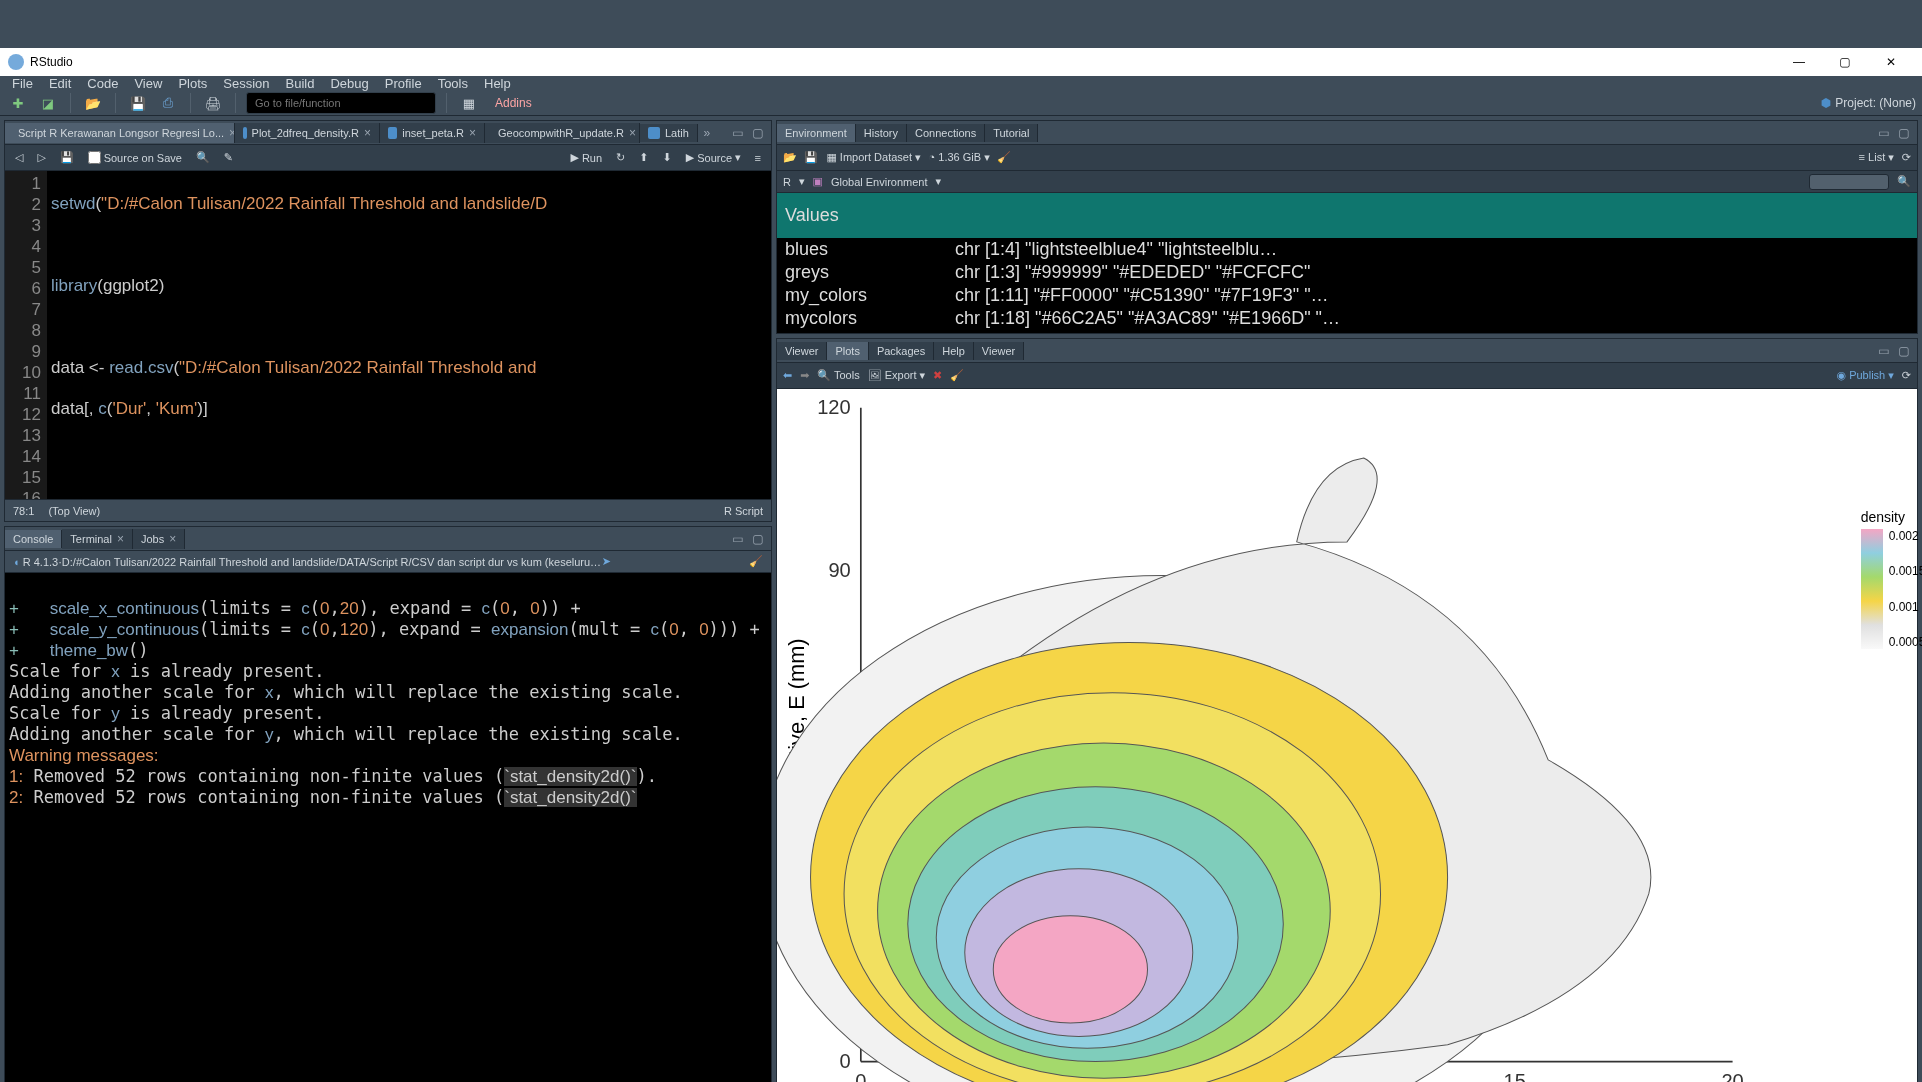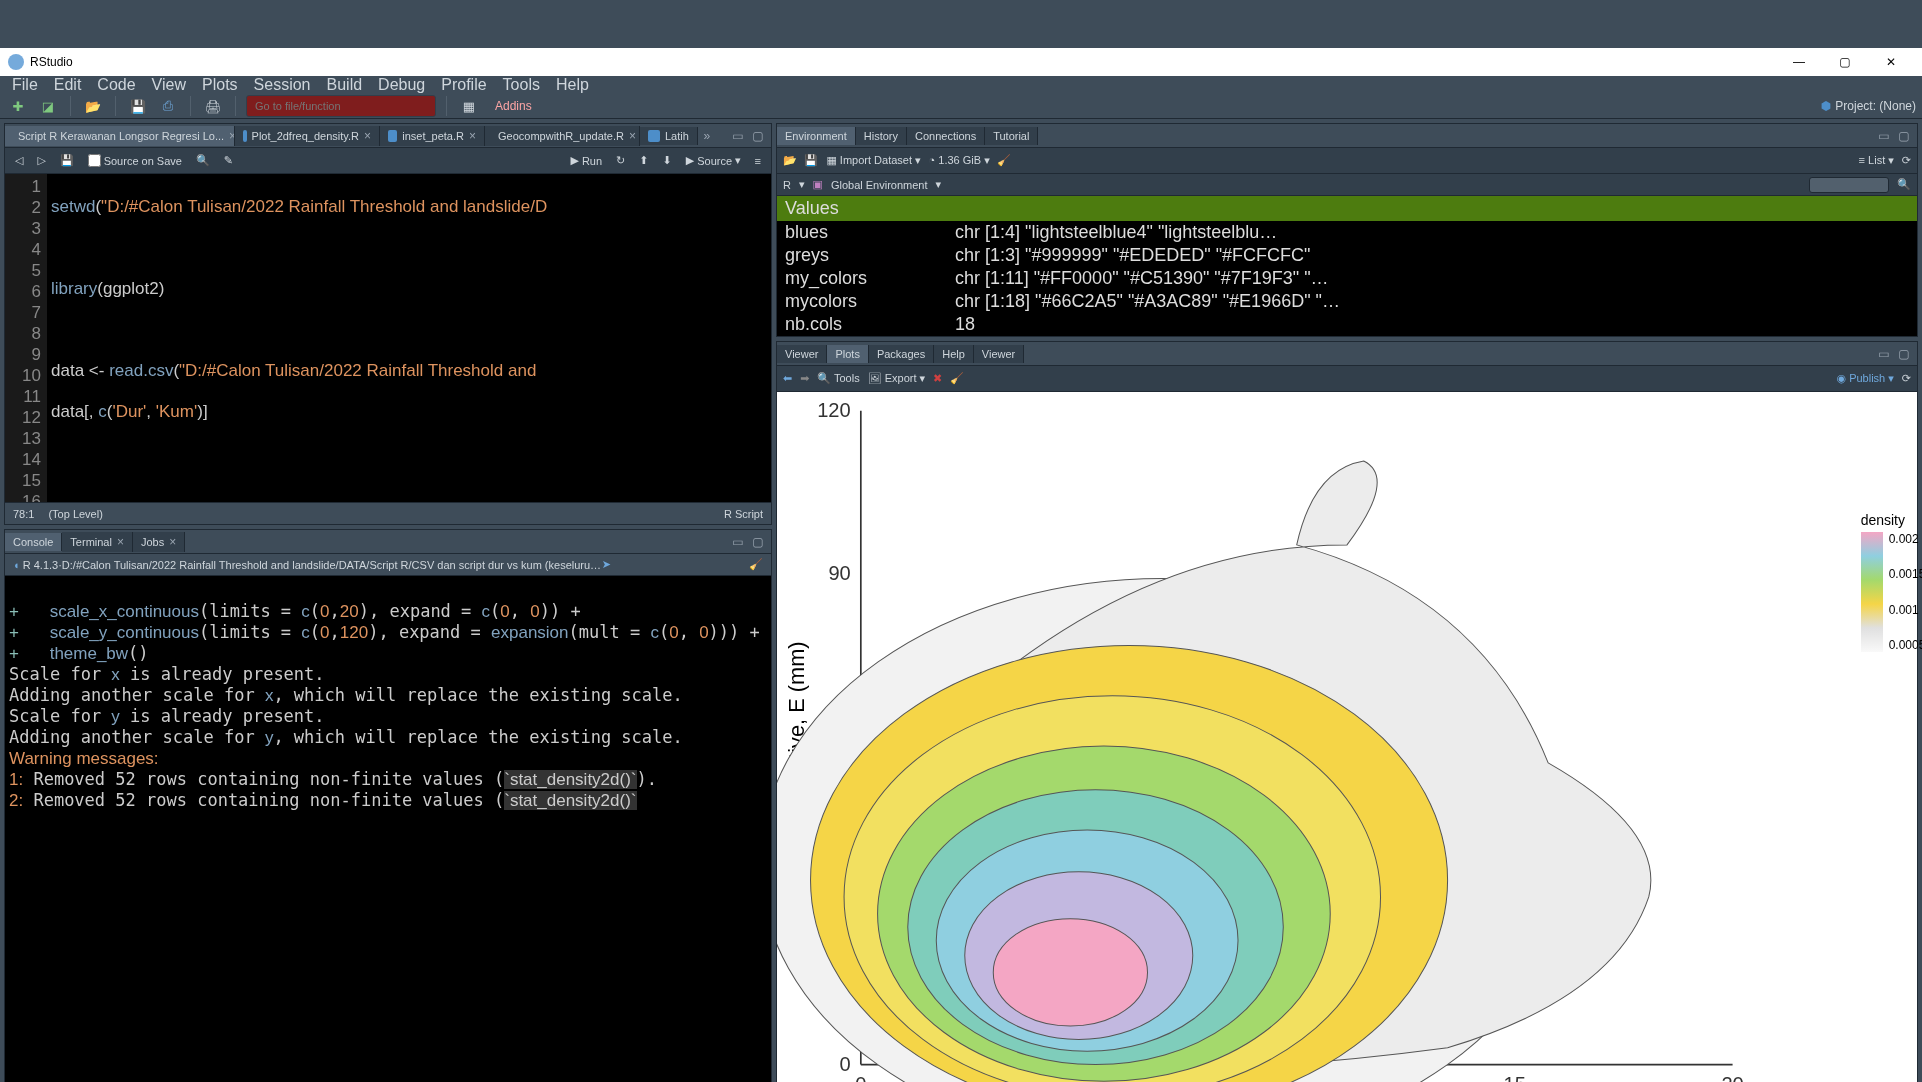--- a/index.html
+++ b/index.html
@@ -11,7 +11,7 @@
 .win-controls { display: flex; gap: 0; }
 .win-btn { width: 46px; height: 28px; display: flex; align-items: center; justify-content: center; font-size: 12px; }
 .menubar { background: #3e4c59; height: 24px; display: flex; align-items: center; padding: 0 4px; }
-.menu-item { color: #cfd6dc; font-size: 16px; padding: 0 8px; cursor: pointer; }
+.menu-item { color: #cfd6dc; font-size: 13px; padding: 0 8px; cursor: pointer; }
 .toolbar { background: #3e4c59; height: 32px; border-bottom: 1px solid #1f2933; display: flex; align-items: center; padding: 0 6px; gap: 6px; }
 .tb-btn { width: 24px; height: 24px; display: flex; align-items: center; justify-content: center; color: #cfd6dc; font-size: 13px; }
 .tb-input { background: #7f1d1d; border: 1px solid #323f4b; border-radius: 3px; color: #9aa5b1; font-size: 11px; padding: 2px 20px 2px 8px; height: 22px; width: 190px; }

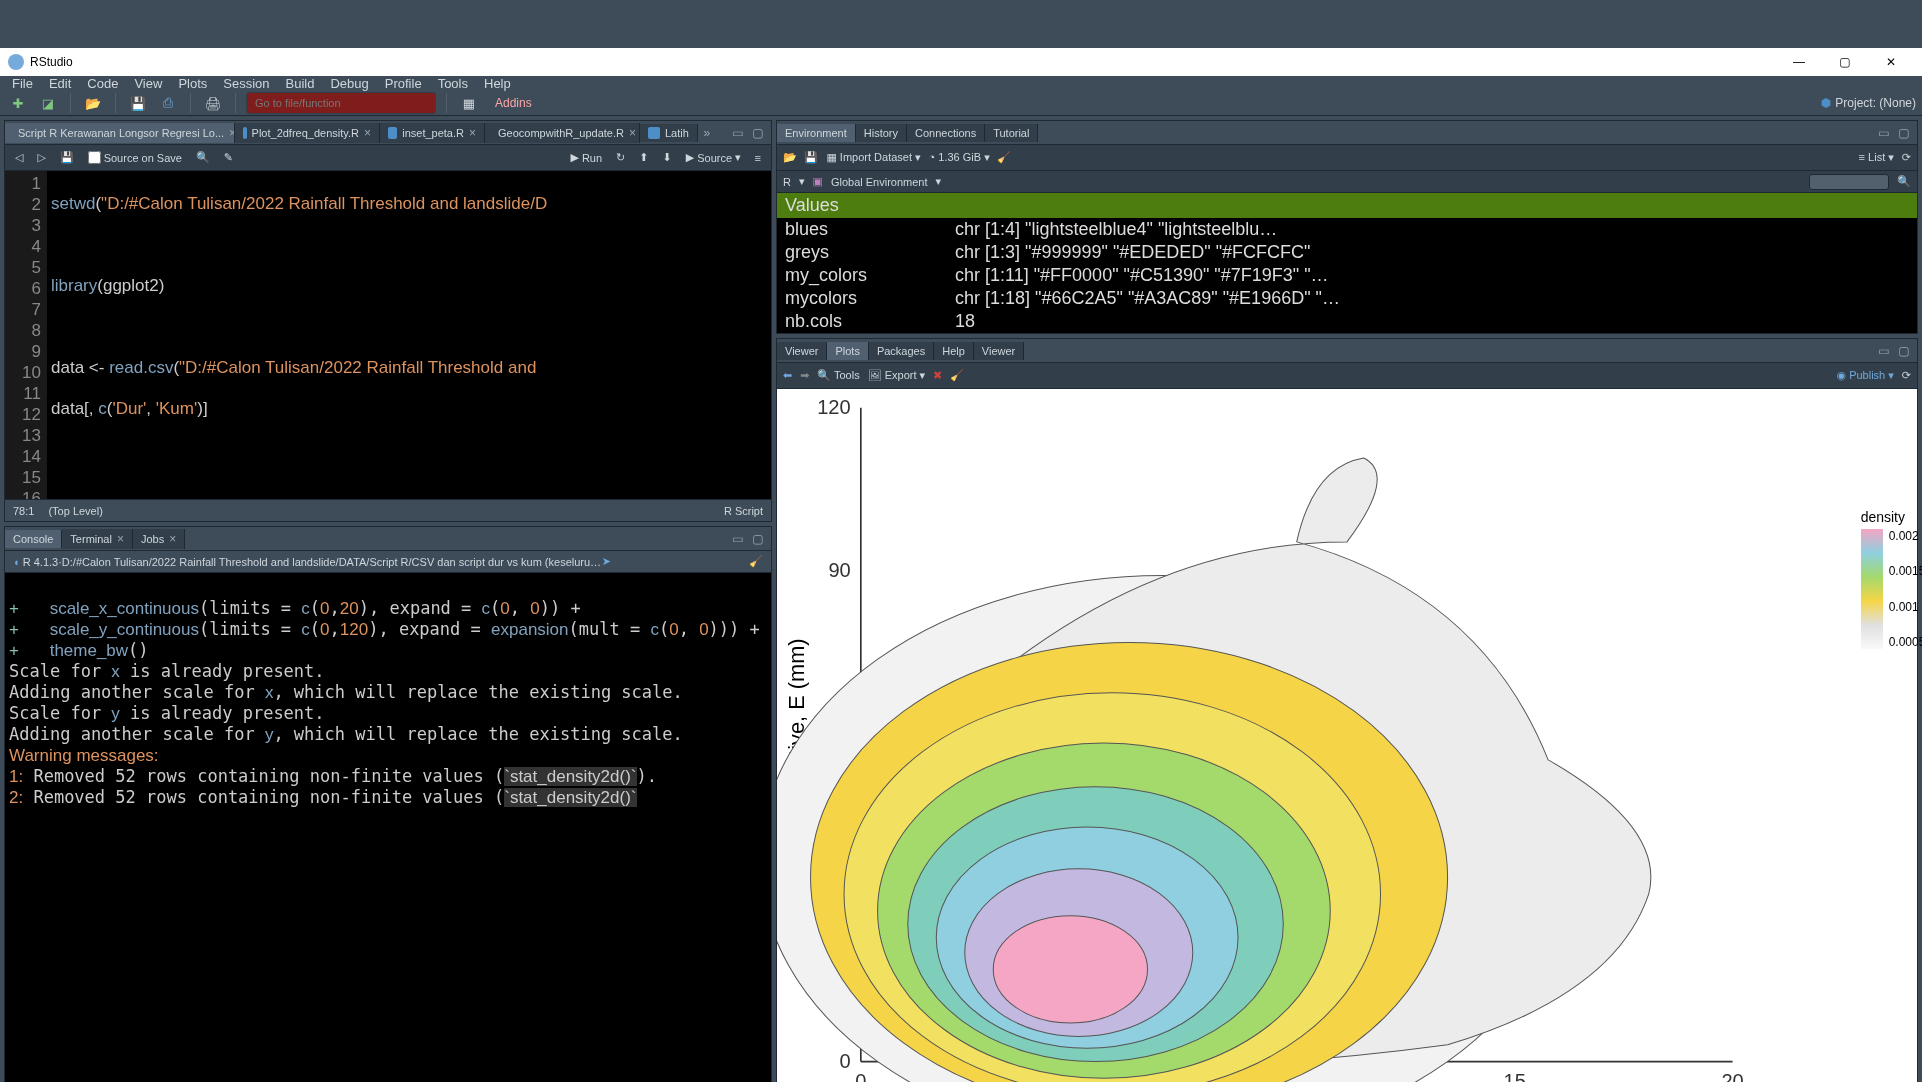--- a/index.html
+++ b/index.html
@@ -14,7 +14,7 @@
 .menu-item { color: #cfd6dc; font-size: 13px; padding: 0 8px; cursor: pointer; }
 .toolbar { background: #3e4c59; height: 32px; border-bottom: 1px solid #1f2933; display: flex; align-items: center; padding: 0 6px; gap: 6px; }
 .tb-btn { width: 24px; height: 24px; display: flex; align-items: center; justify-content: center; color: #cfd6dc; font-size: 13px; }
-.tb-input { background: #7f1d1d; border: 1px solid #323f4b; border-radius: 3px; color: #9aa5b1; font-size: 11px; padding: 2px 20px 2px 8px; height: 22px; width: 190px; }
+.tb-input { background: #000000; border: 1px solid #323f4b; border-radius: 3px; color: #9aa5b1; font-size: 11px; padding: 2px 20px 2px 8px; height: 22px; width: 190px; }
 .tb-sep { width: 1px; height: 20px; background: #52606d; margin: 0 4px; }
 .addins { color: #fca5a5; font-size: 12px; padding: 0 8px; }
 .project { margin-left: auto; color: #cfd6dc; font-size: 12px; display: flex; align-items: center; gap: 4px; }

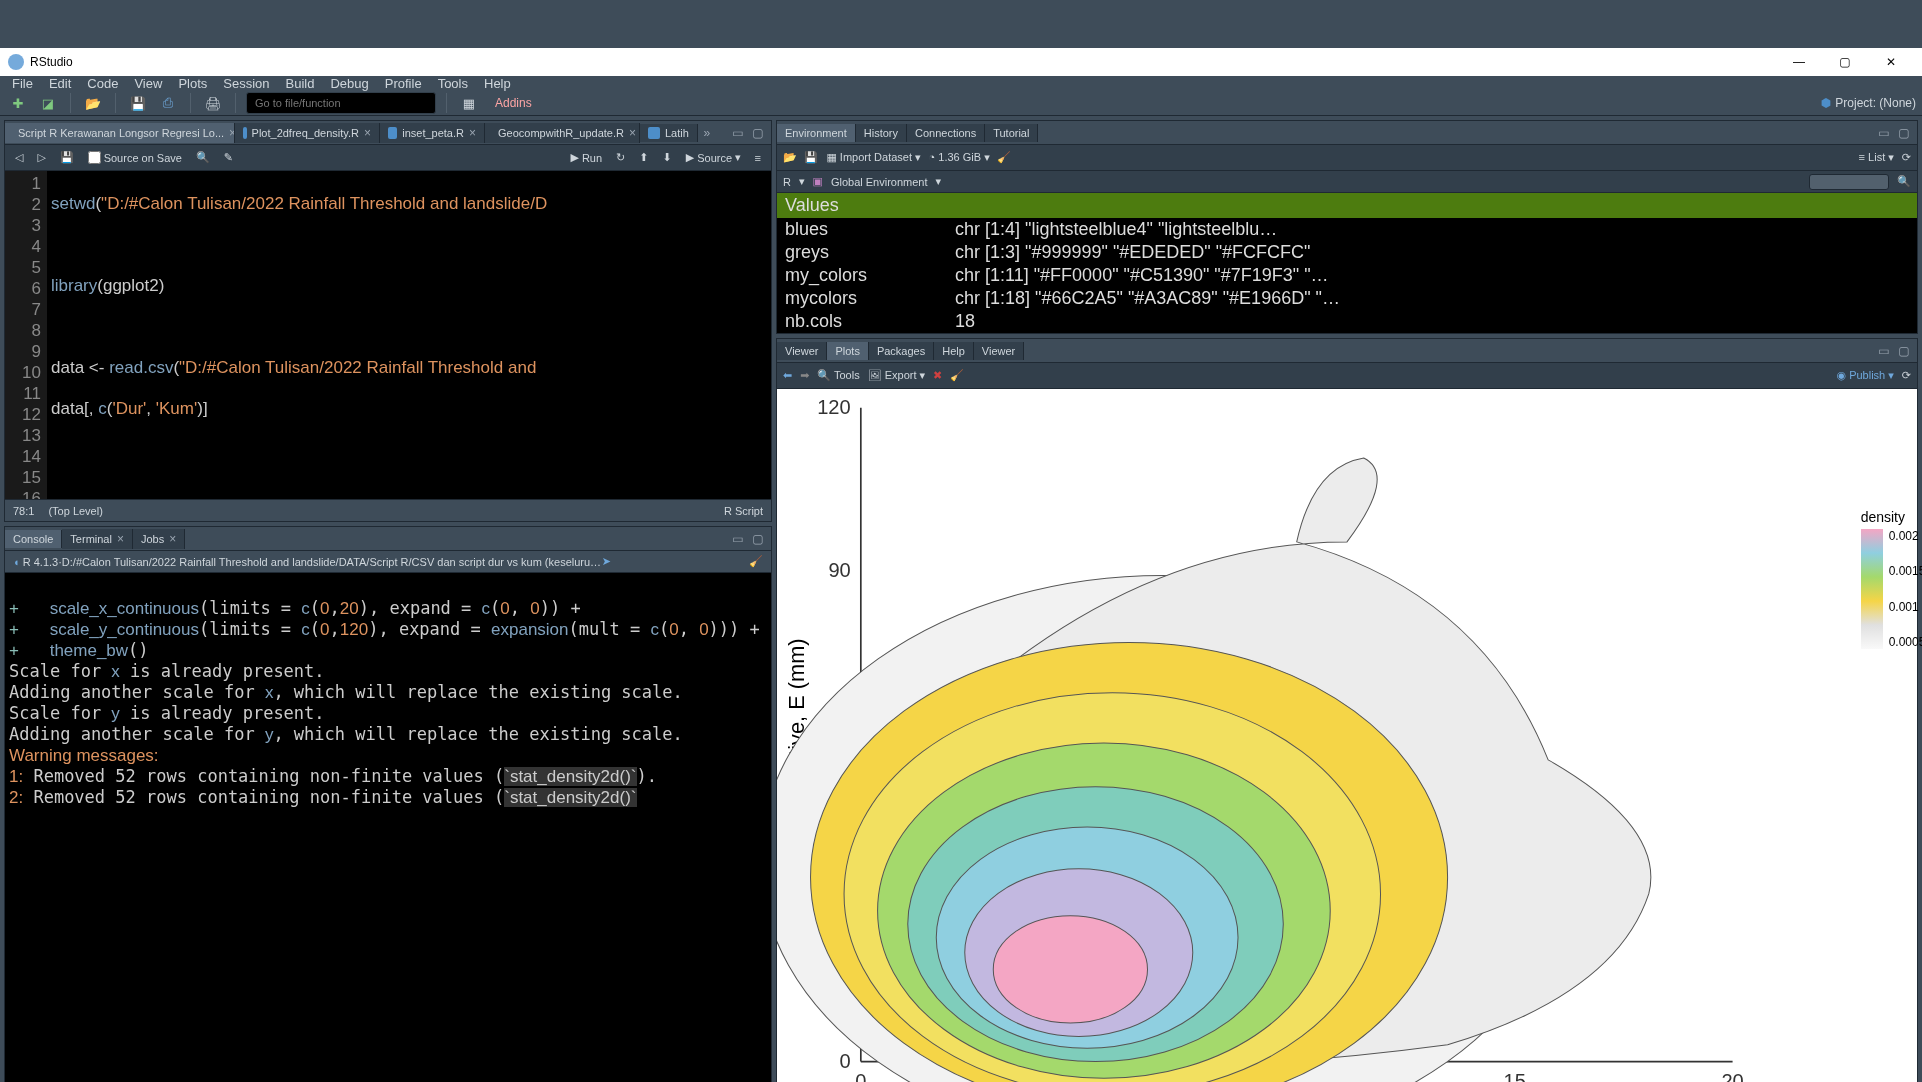--- a/index.html
+++ b/index.html
@@ -54,7 +54,7 @@
 .env-sub { background: #323f4b; height: 22px; display: flex; align-items: center; padding: 0 6px; gap: 8px; border-bottom: 1px solid #1f2933; font-size: 11px; color: #cfd6dc; }
 .env-search { margin-left: auto; background: #52606d; border: 1px solid #1f2933; border-radius: 3px; width: 80px; height: 16px; }
 .env-body { flex: 1; background: #000; font-family: 'Consolas', monospace; font-size: 18px; color: #ddd; overflow: hidden; }
-.env-body .values-hdr { background: #4d7c0f; padding: 2px 8px; }
+.env-body .values-hdr { background: #0f766e; padding: 12px 8px; }
 .env-row { display: flex; padding: 0 8px; height: 23px; align-items: center; }
 .env-name { width: 170px; color: #ddd; }
 .env-val { color: #ddd; white-space: nowrap; overflow: hidden; }

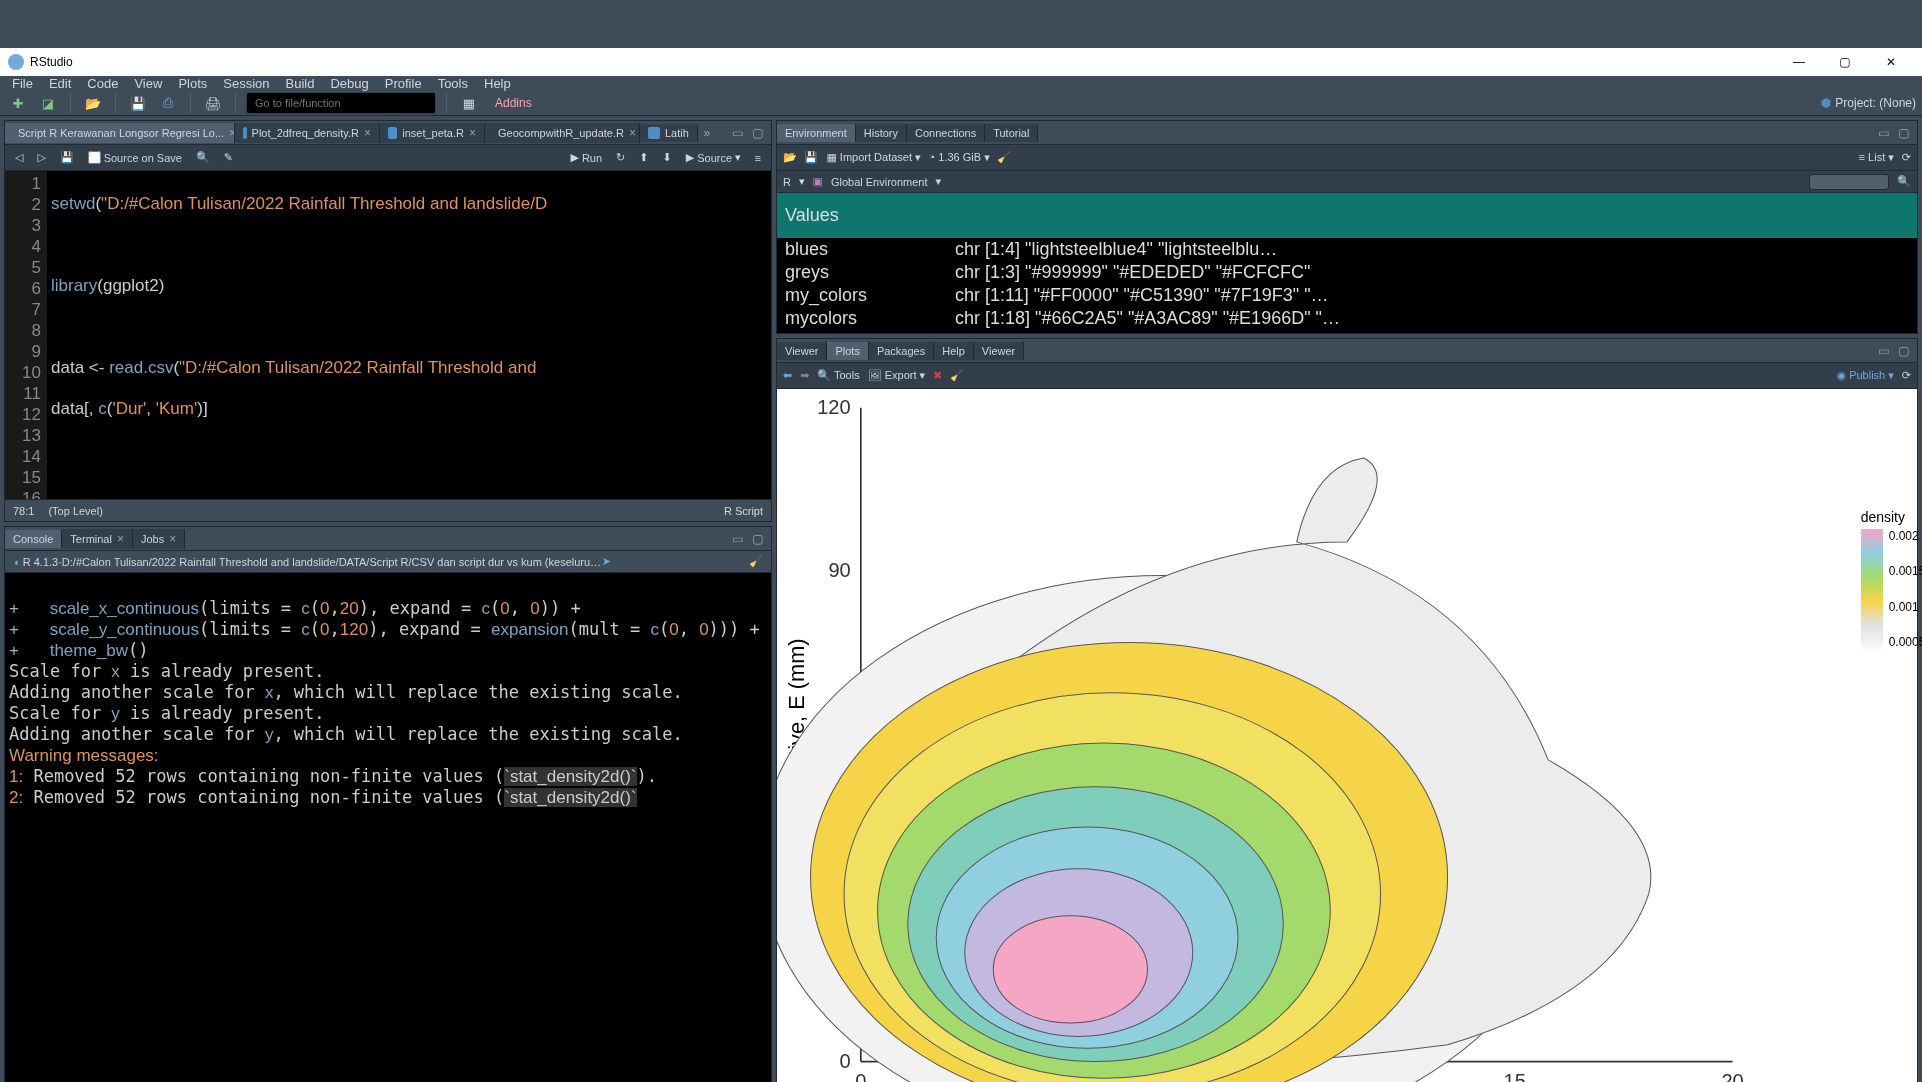--- a/index.html
+++ b/index.html
@@ -207,7 +207,7 @@
     </div>
     <div class="status">
       <span>78:1</span>
-      <span style="margin-left:14px">(Top Level)</span>
+      <span style="margin-left:14px">(Top View)</span>
       <span class="status-right">R Script</span>
     </div>
   </div>

